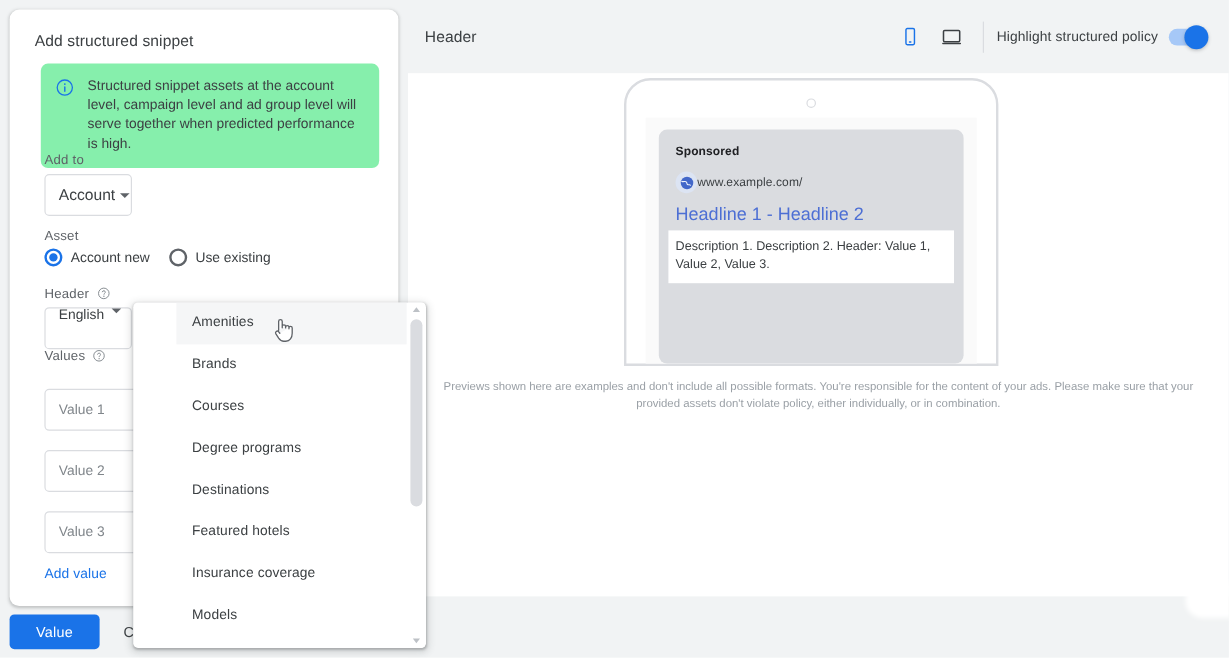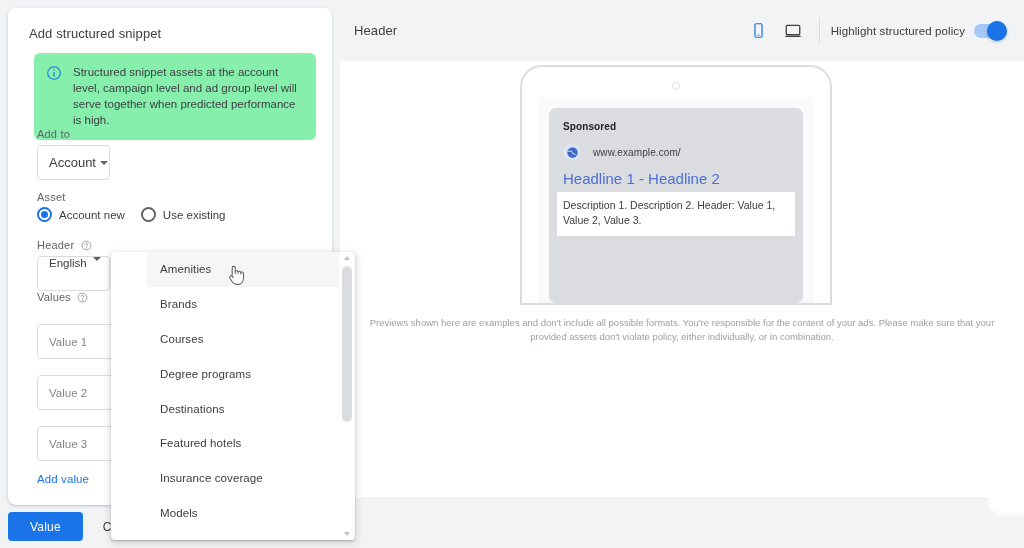--- a/index.html
+++ b/index.html
@@ -368,7 +368,6 @@
   #ad-url-row {
     display: flex;
     align-items: center;
-    gap: 12px;
     margin-top: 11px;
     text-align: right;
   }

